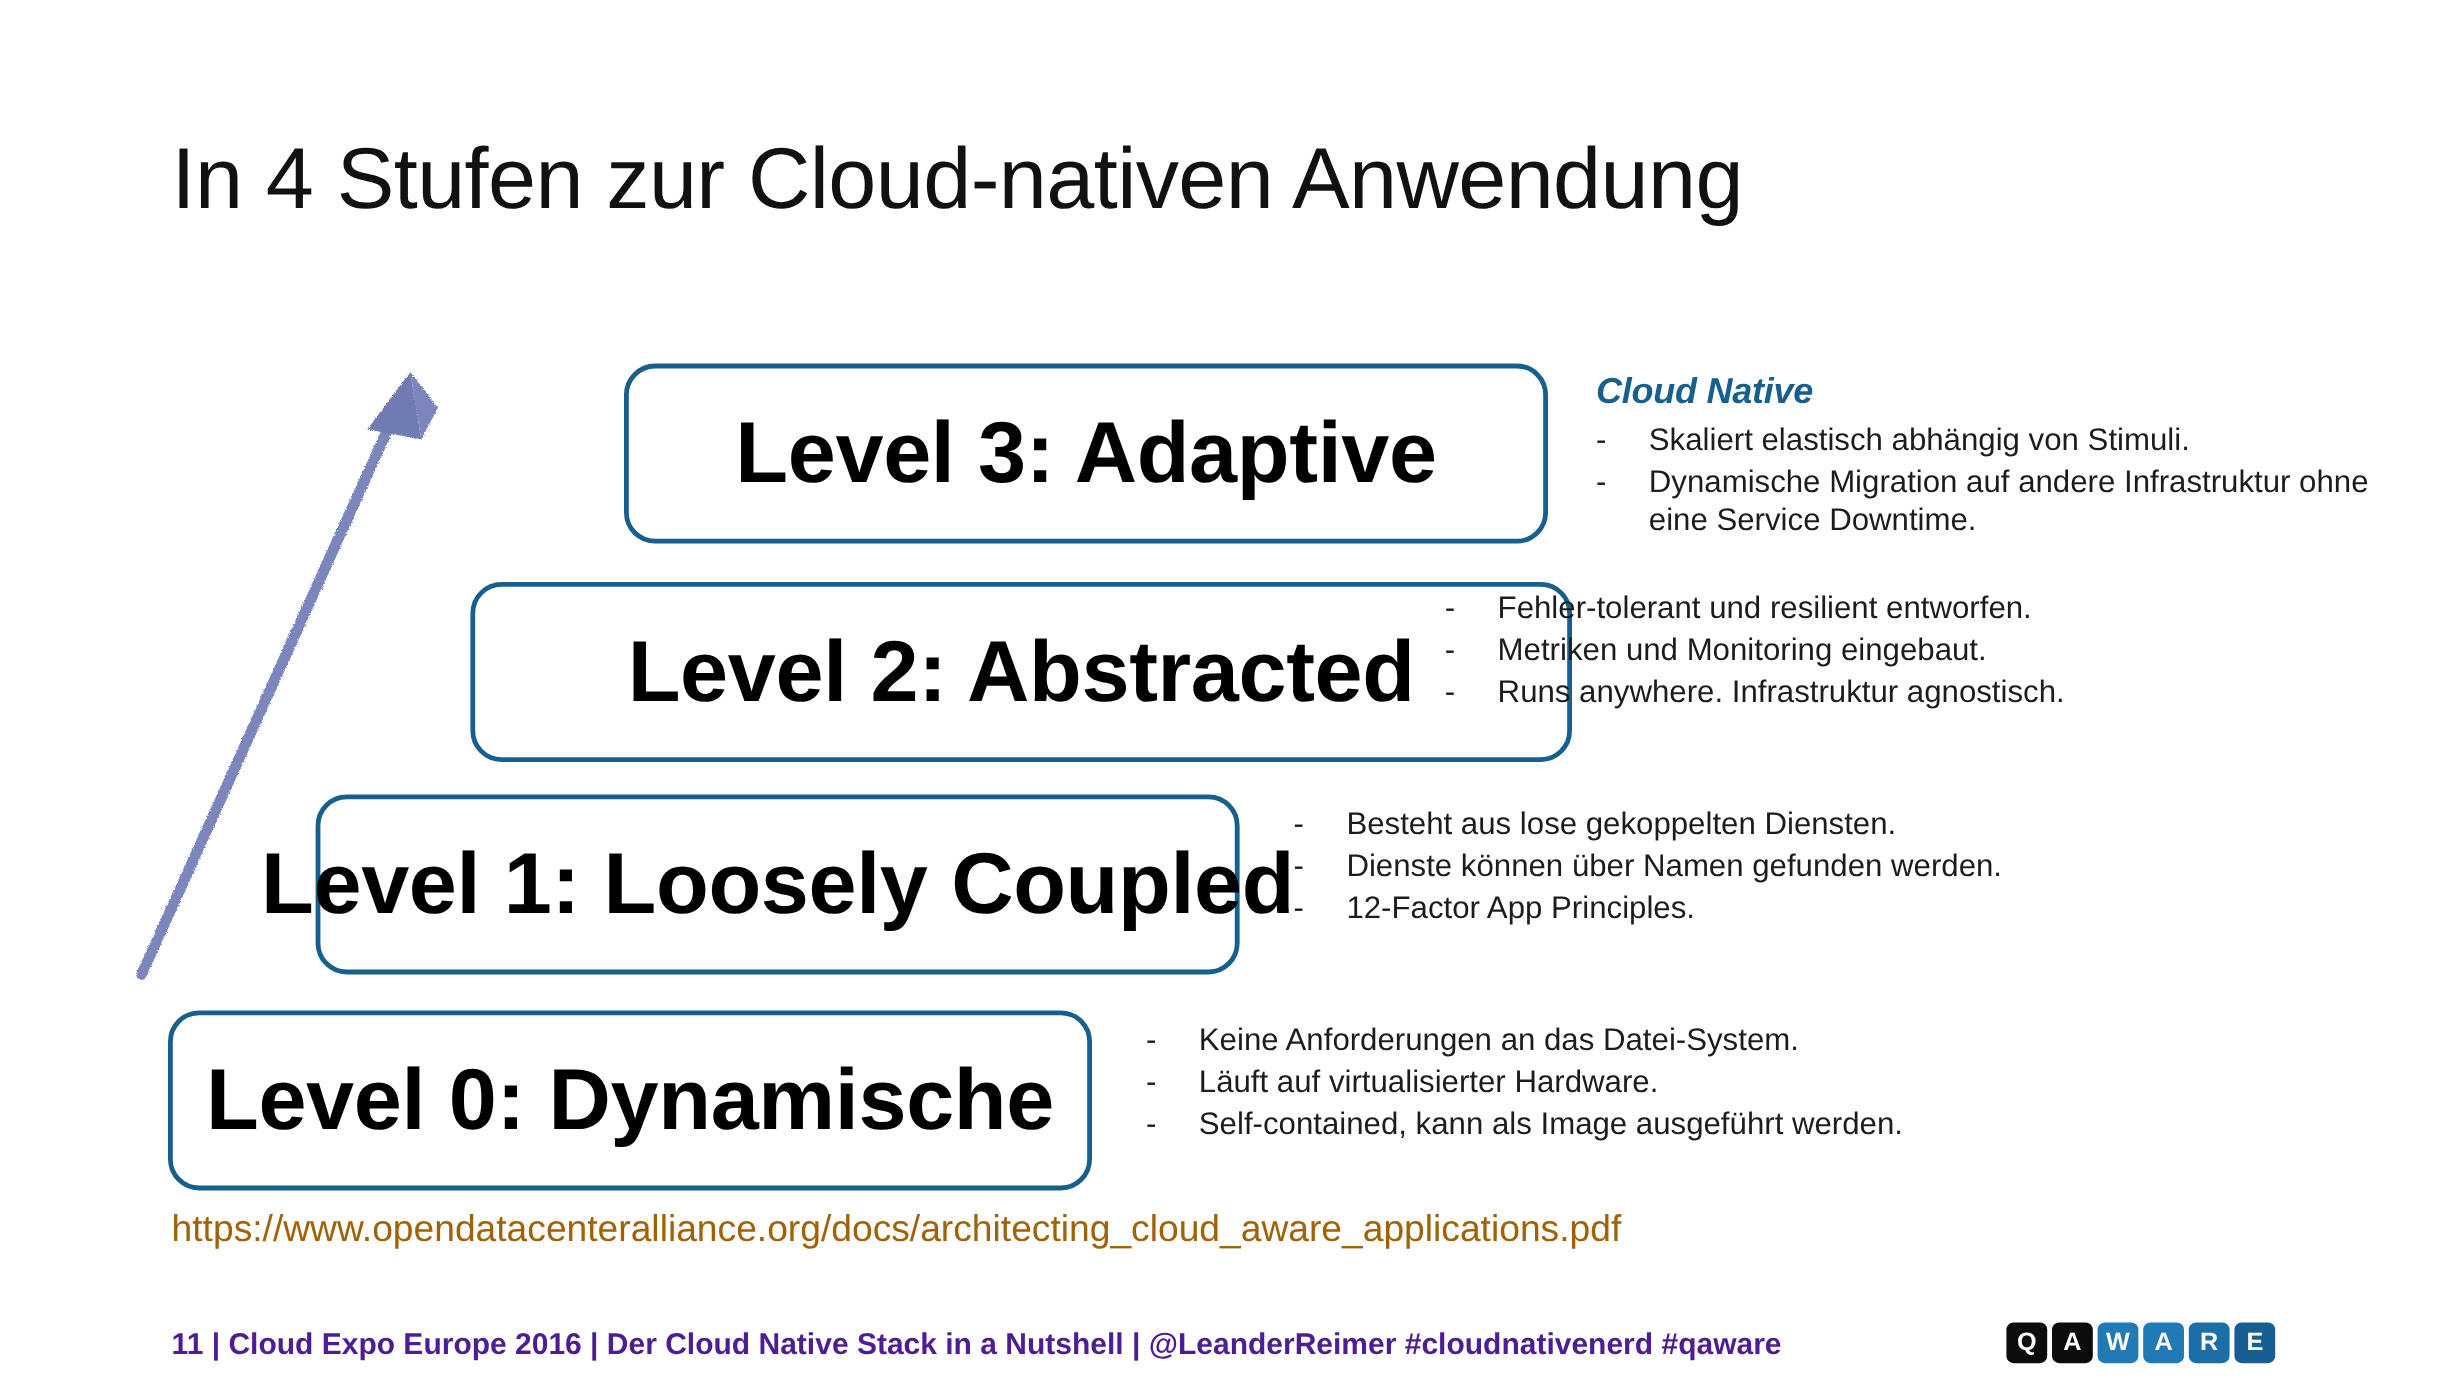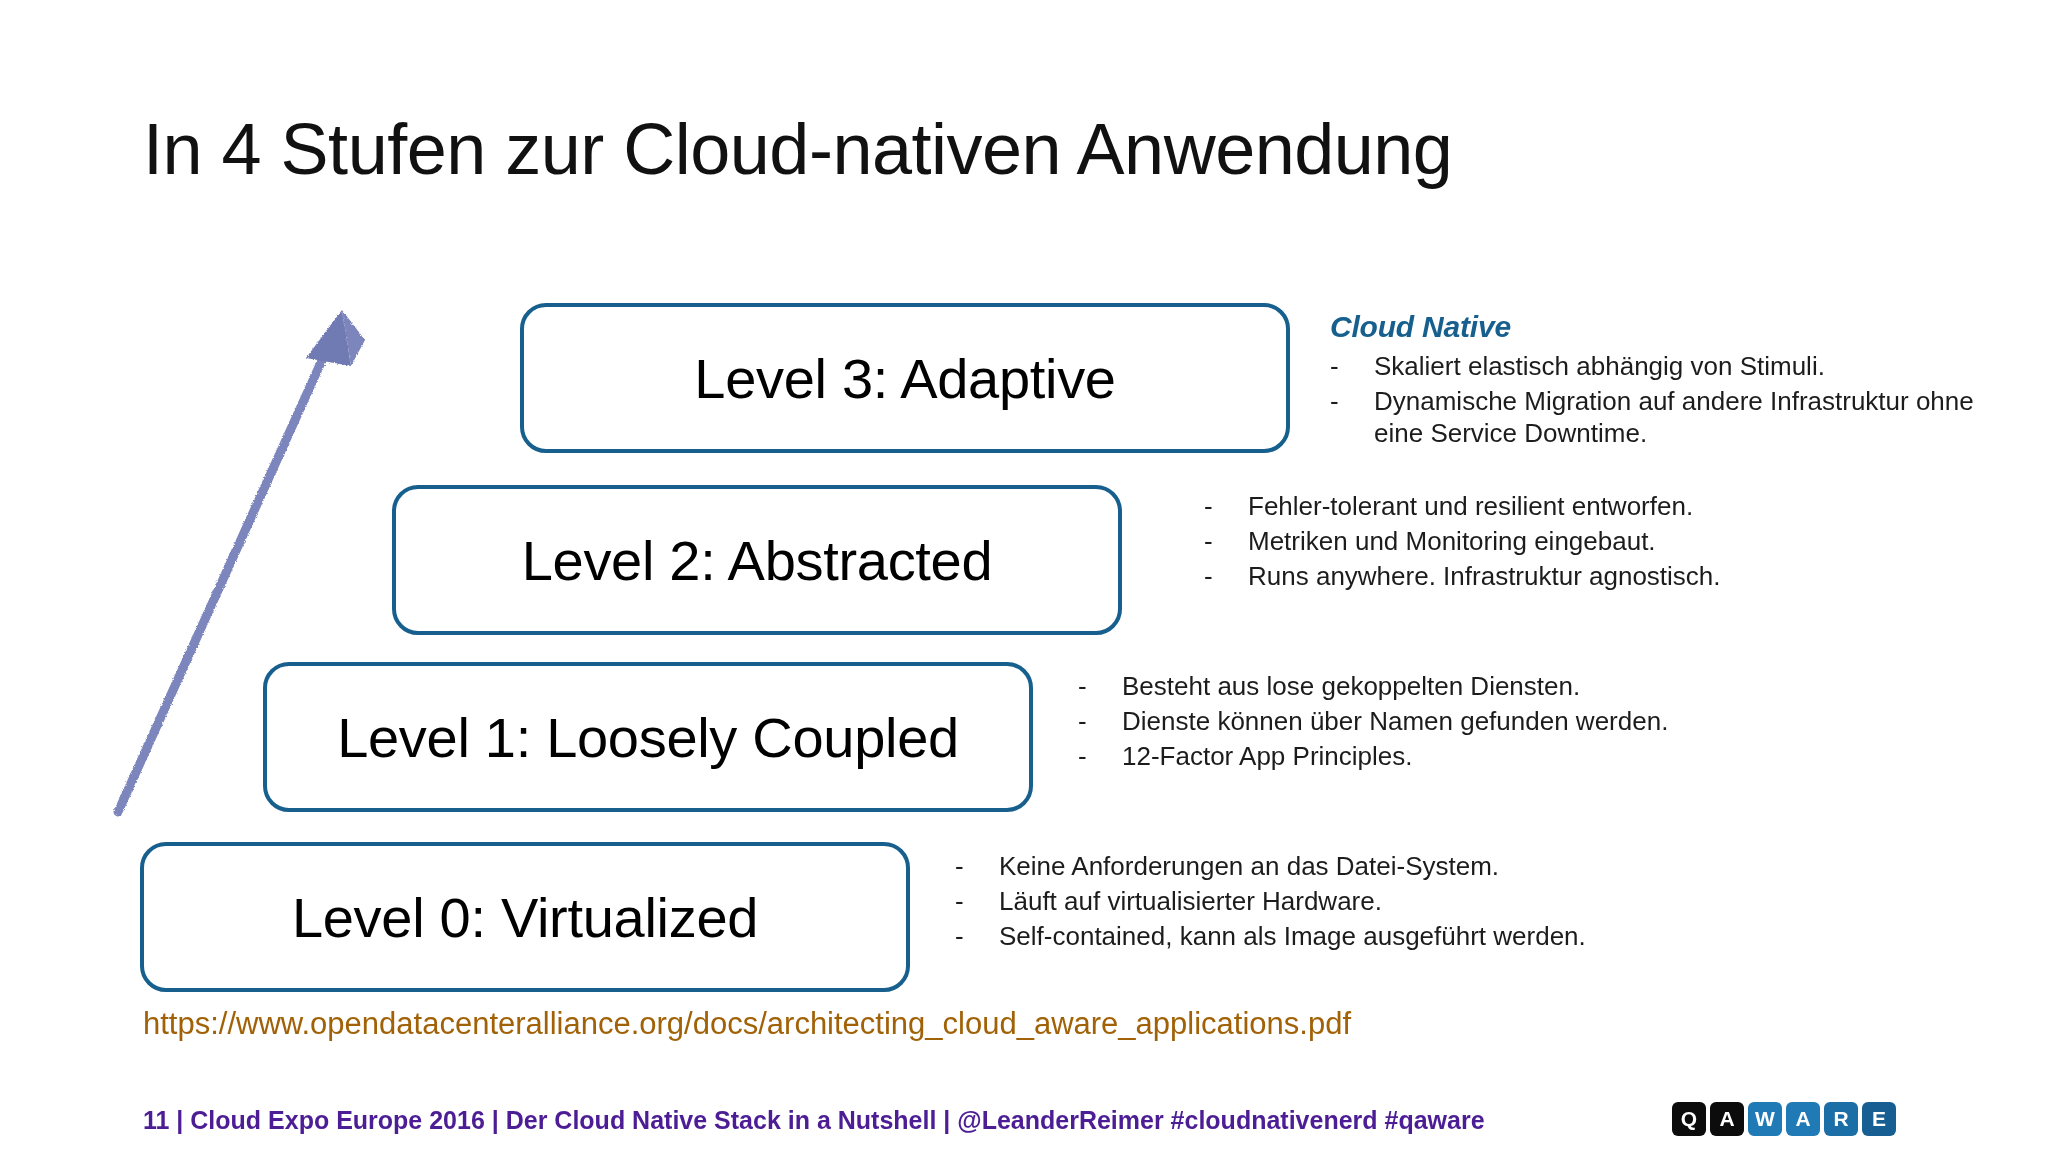--- a/index.html
+++ b/index.html
@@ -52,8 +52,8 @@
     justify-content: center;
   }
   .level-box .level-label {
-    font-size: 56px;
-    font-weight: 400;
+    font-size: 72px;
+    font-weight: 700;
     color: #000000;
     letter-spacing: -0.3px;
     white-space: nowrap;

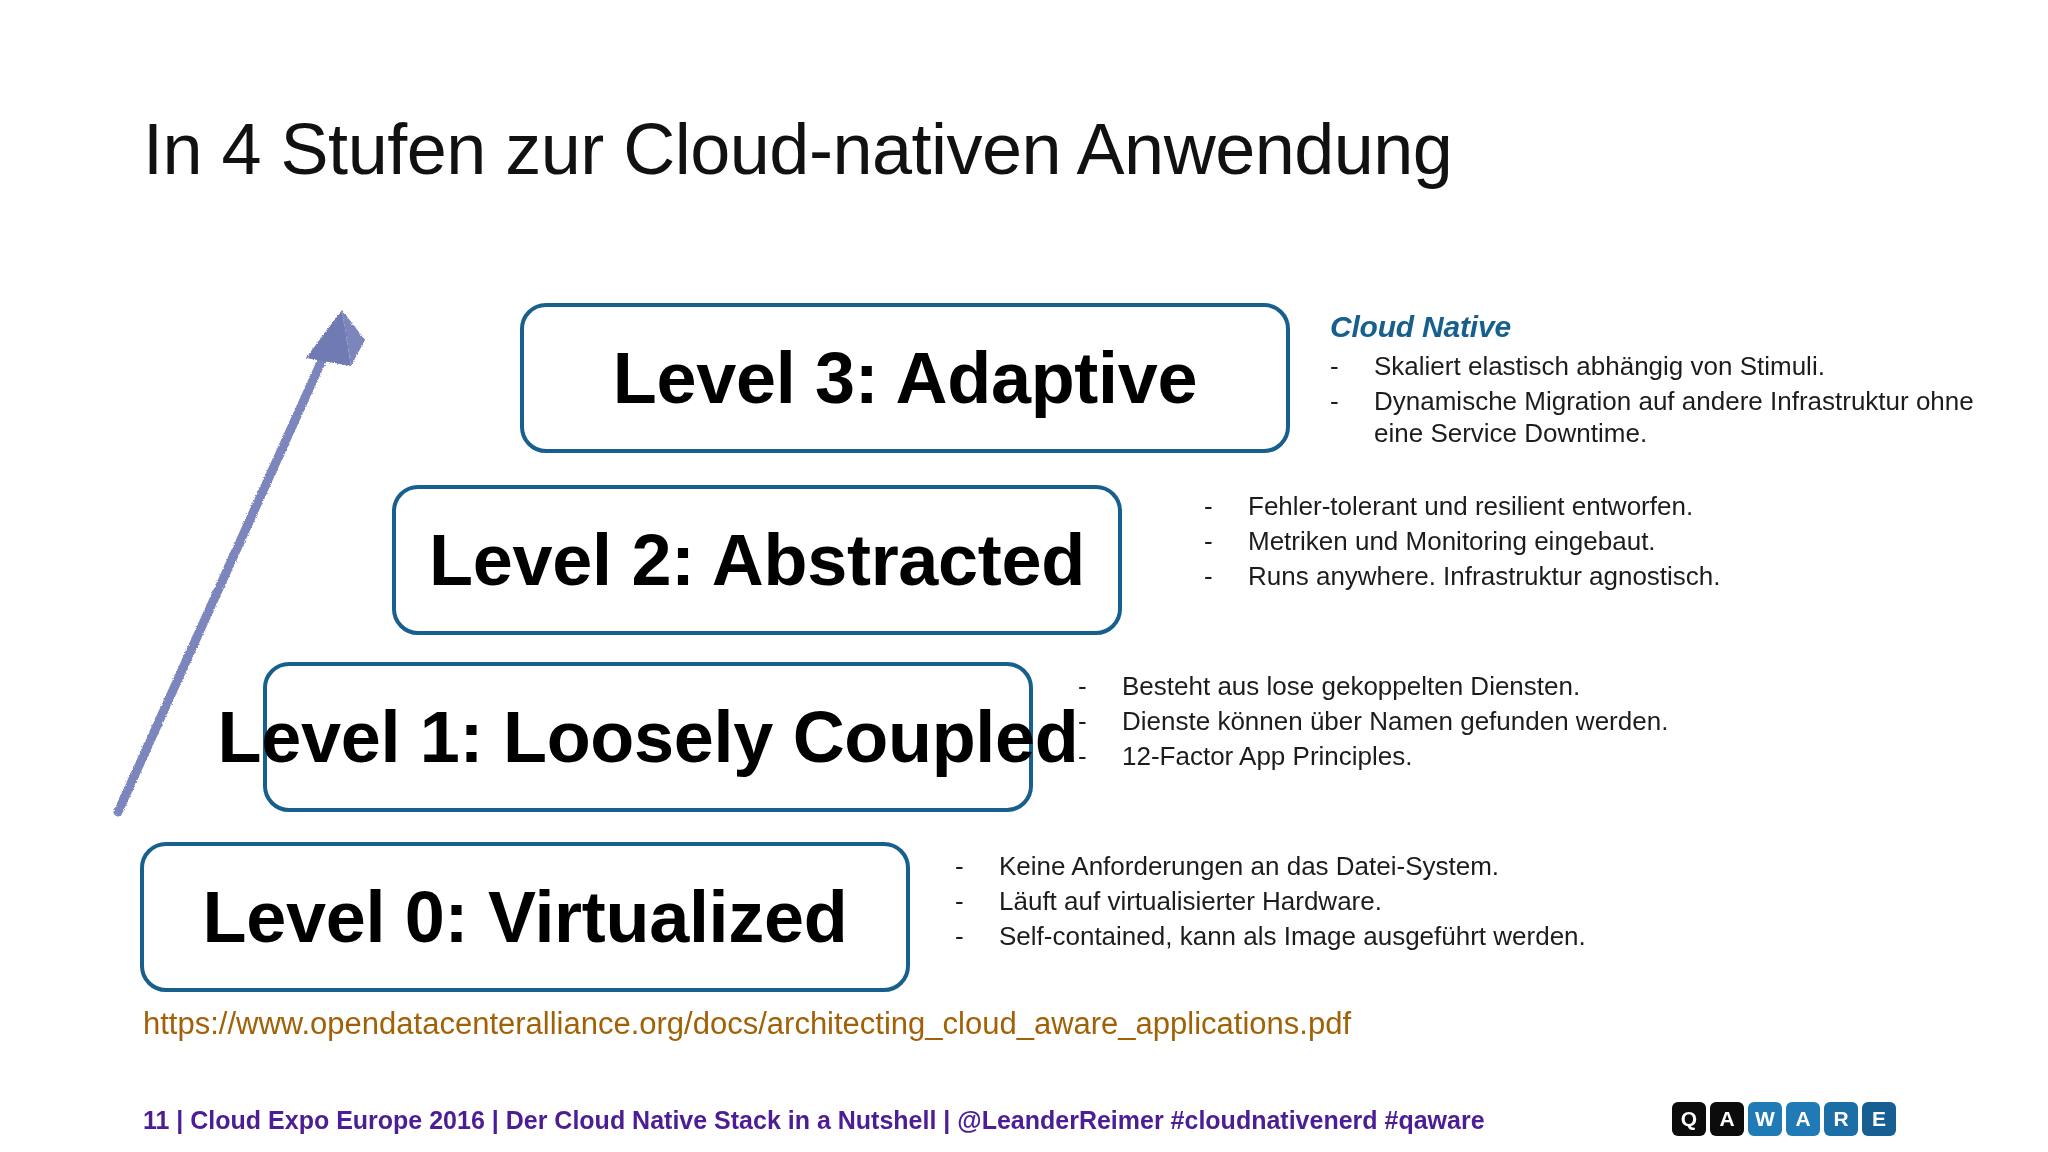--- a/index.html
+++ b/index.html
@@ -59,7 +59,7 @@
     white-space: nowrap;
   }
   #level-box-3 { left: 520px; top: 303px; width: 770px; height: 150px; }
-  #level-box-2 { left: 392px; top: 485px; width: 730px; height: 150px; }
+  #level-box-2 { left: 392px; top: 485px; width: 918px; height: 150px; }
   #level-box-1 { left: 263px; top: 662px; width: 770px; height: 150px; }
   #level-box-0 { left: 140px; top: 842px; width: 770px; height: 150px; }
 

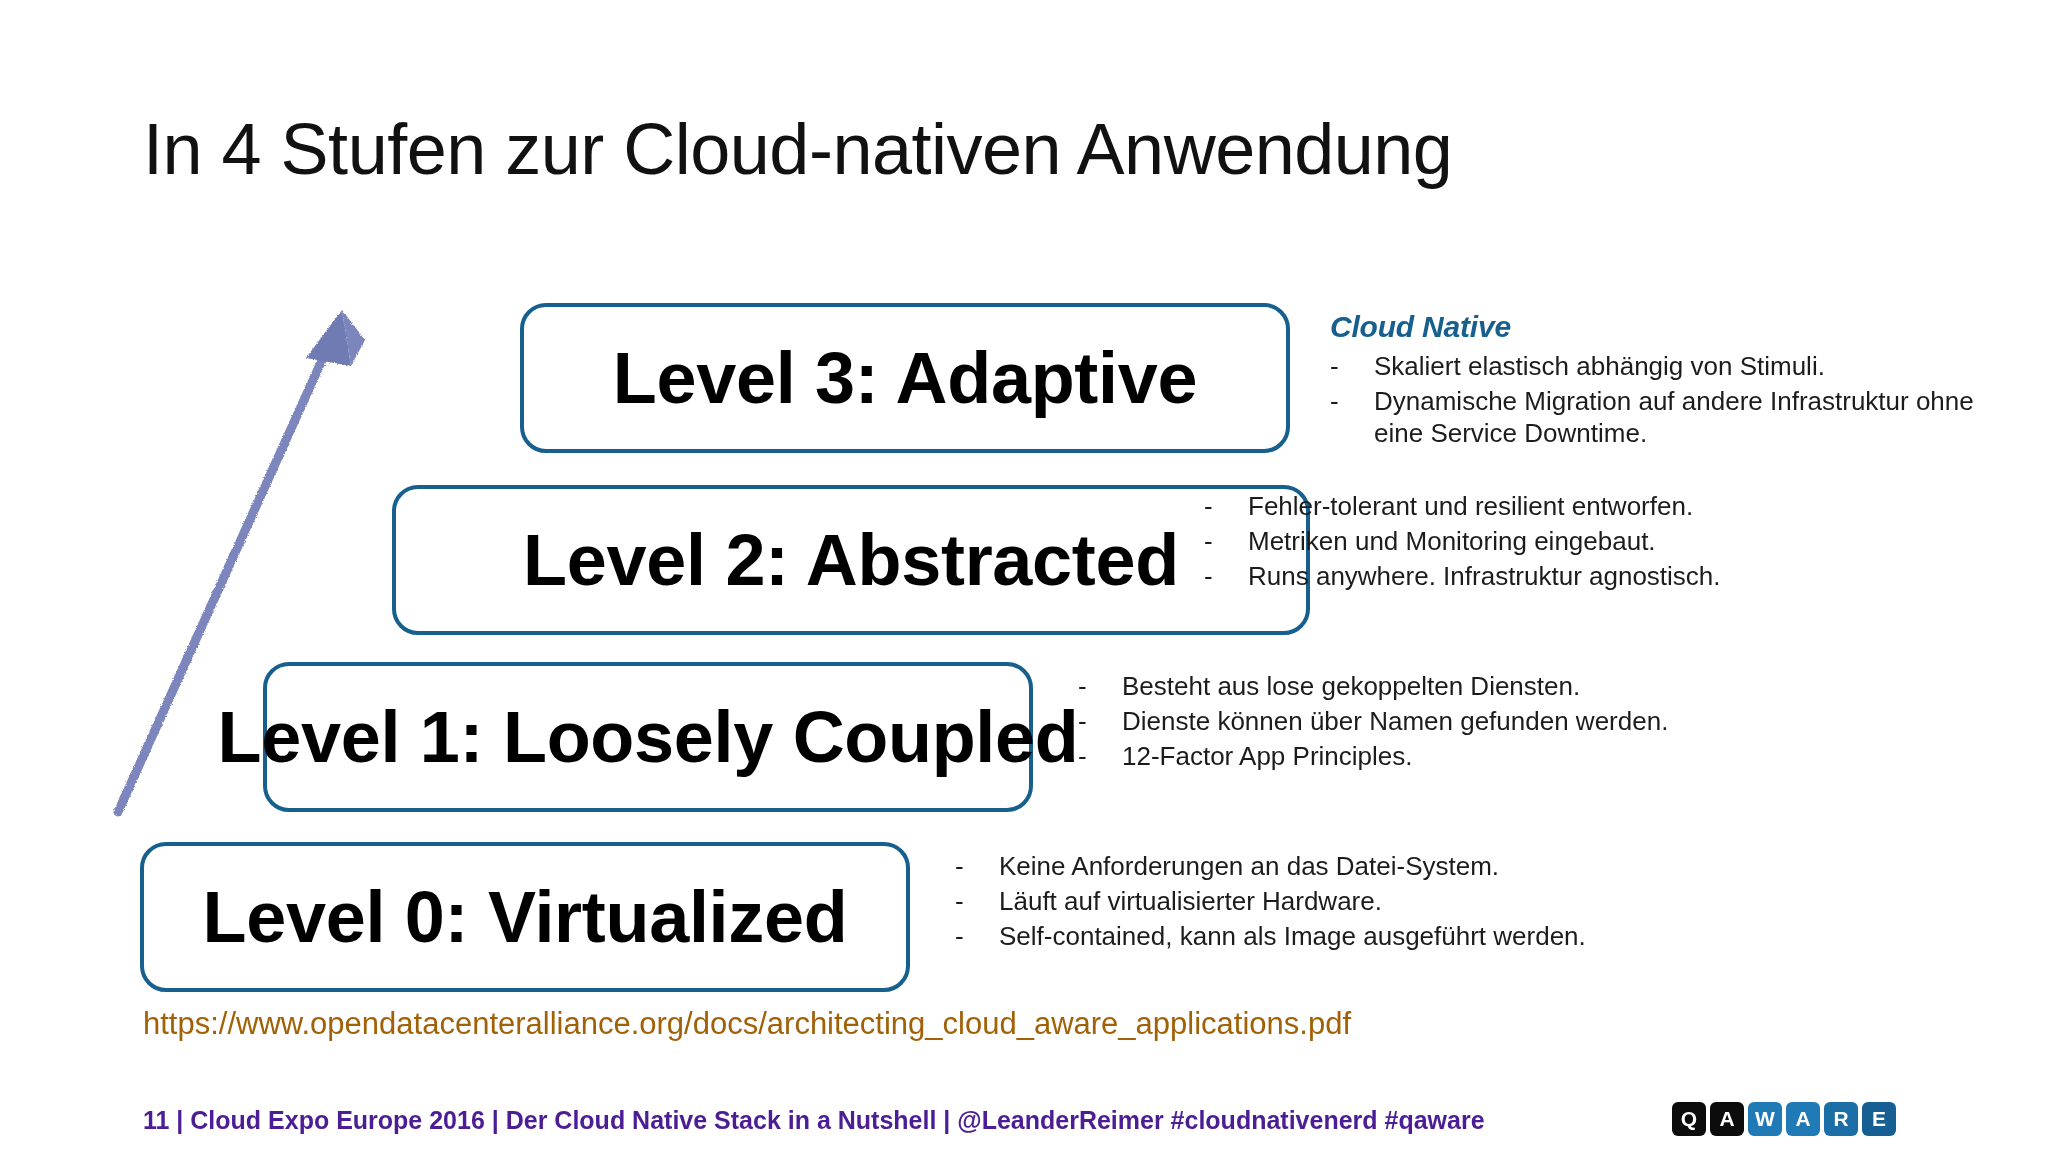--- a/index.html
+++ b/index.html
@@ -171,7 +171,7 @@
   <span class="level-label">Level 1: Loosely Coupled</span>
 </div>
 <div class="level-box" id="level-box-0">
-  <span class="level-label">Level 0: Virtualized</span>
+  <span class="level-label">Level 0: Dynamische</span>
 </div>
 
 <div class="ann-group" id="ann-cloud-native">

